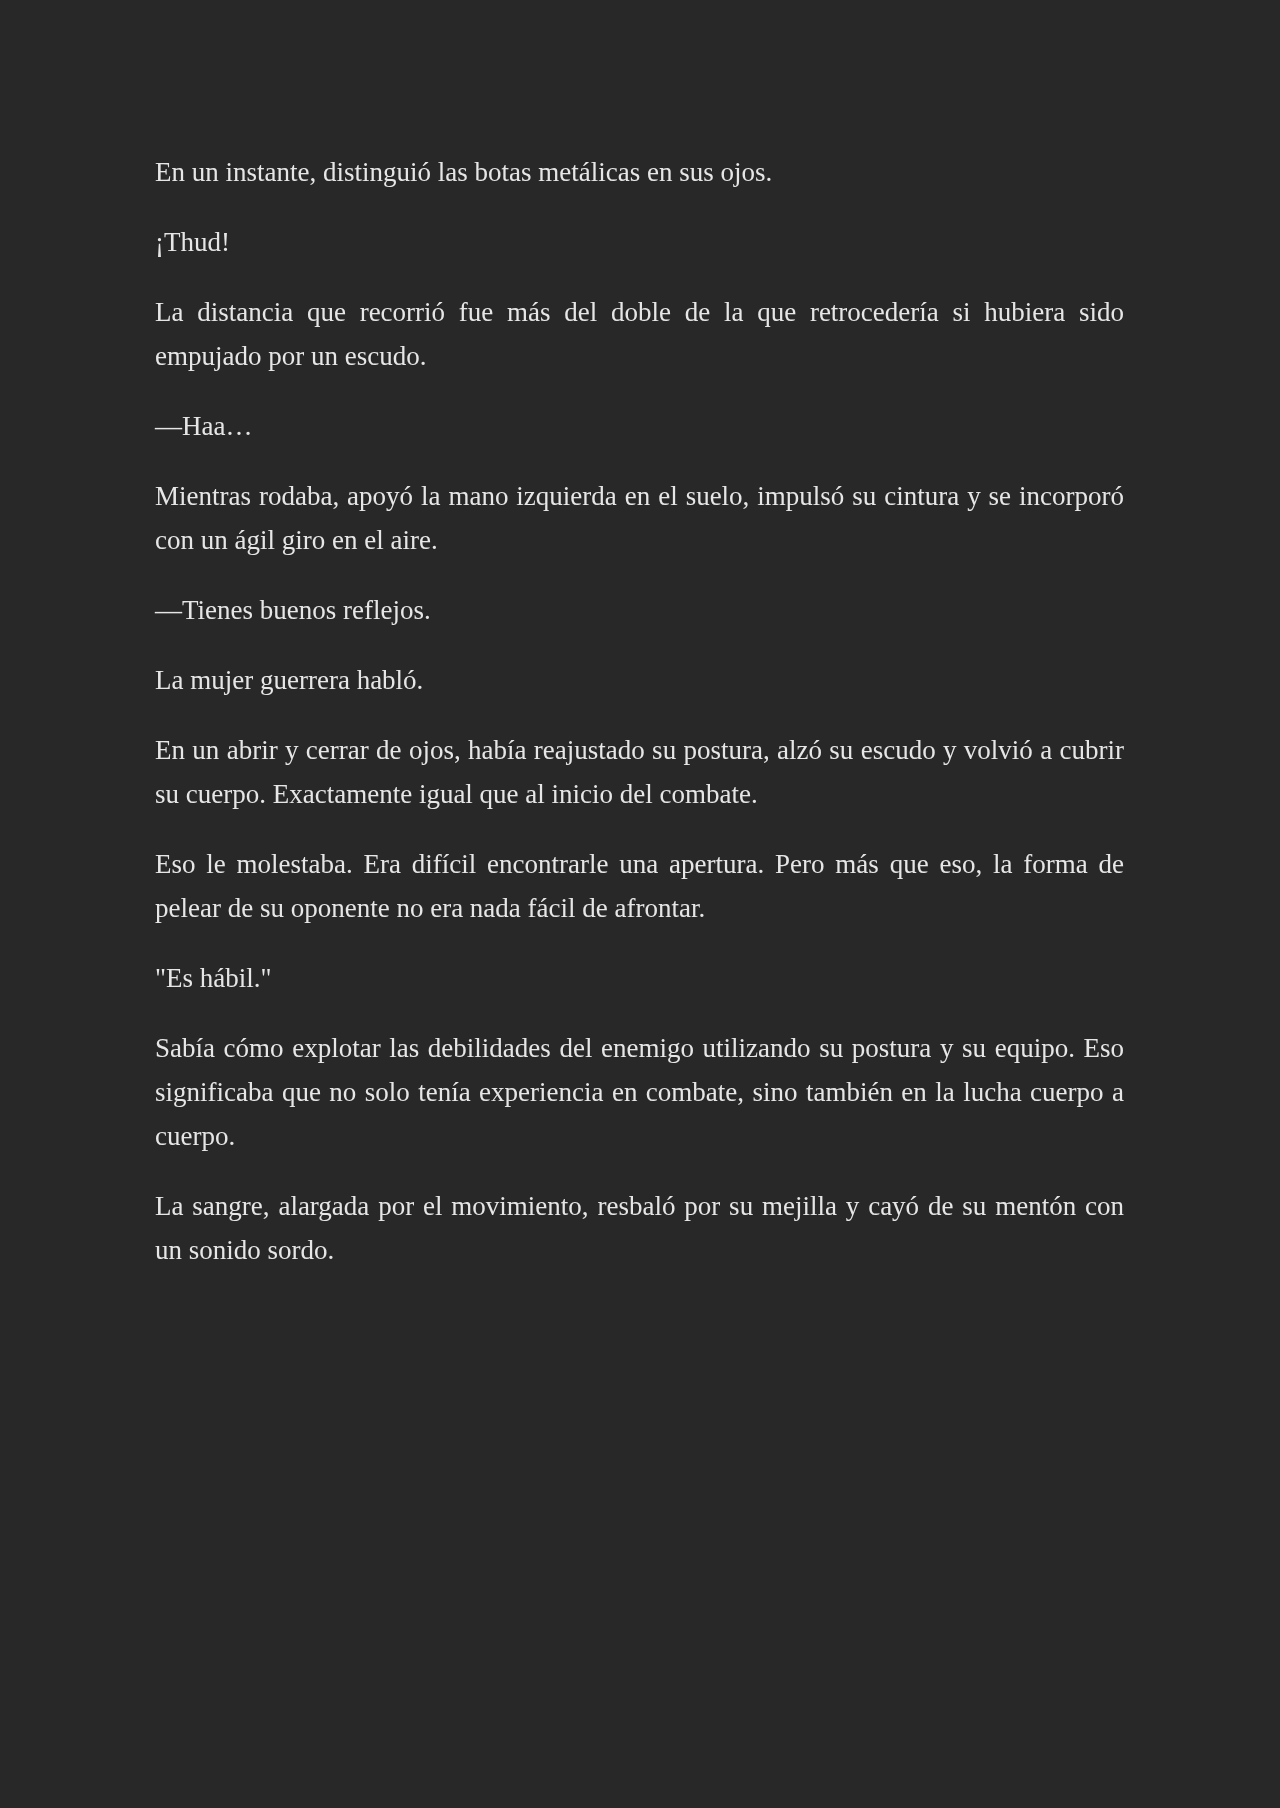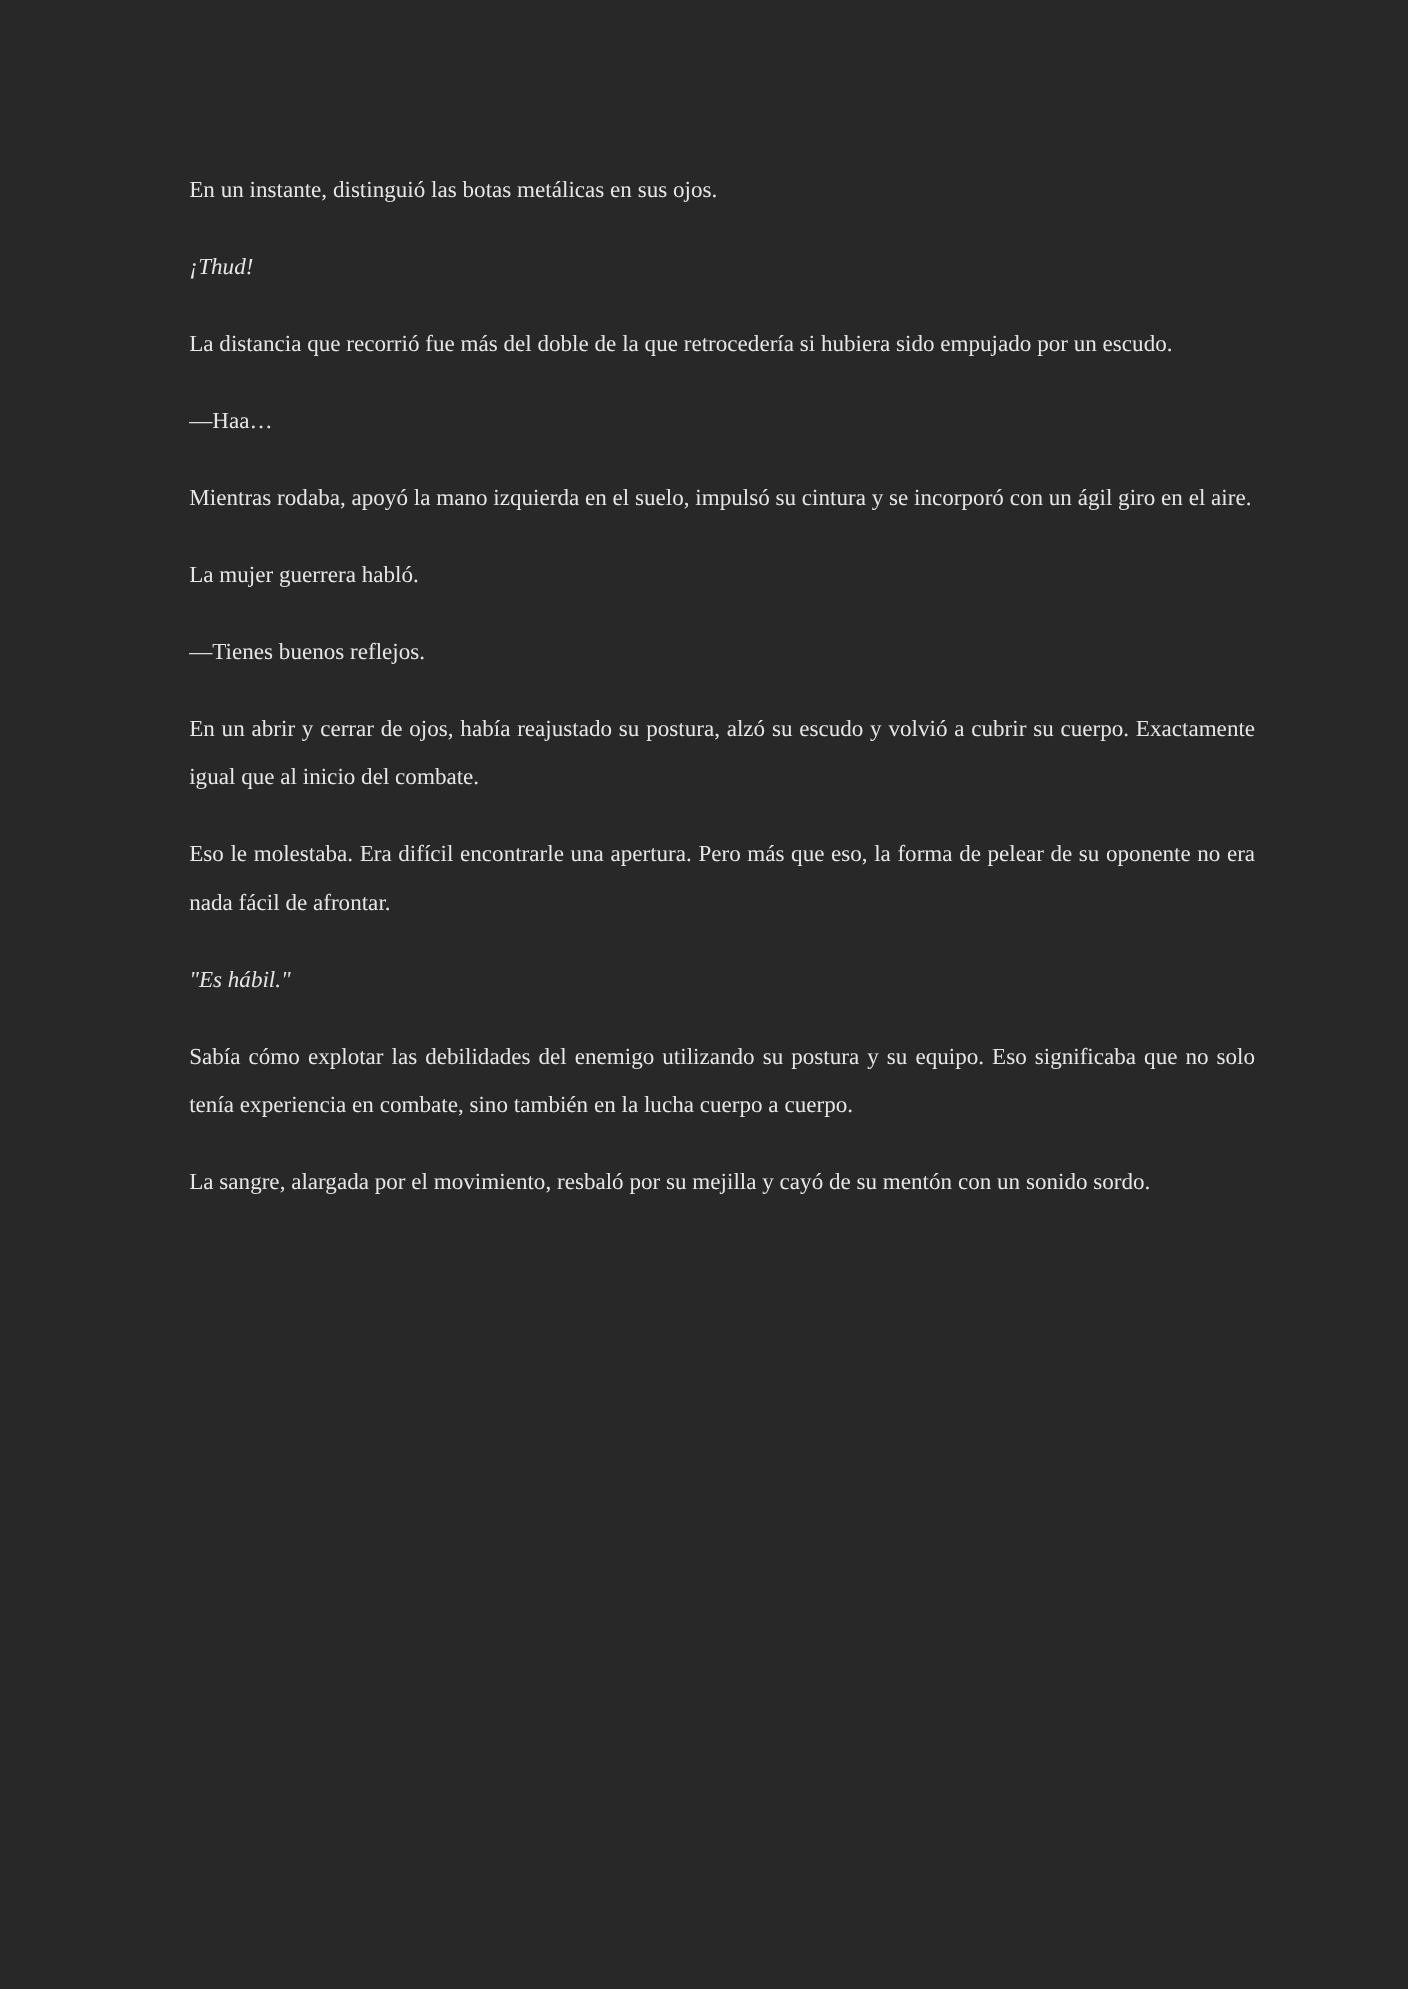--- a/index.html
+++ b/index.html
@@ -14,12 +14,12 @@
     }
     .reader {
       position: absolute;
-      left: 172px;
+      left: 155px;
       top: 150px;
       width: 969px;
       color: #e6e6e6;
       font-family: "Liberation Serif", serif;
-      font-size: 21px;
+      font-size: 27px;
       line-height: 44px;
       text-align: justify;
     }

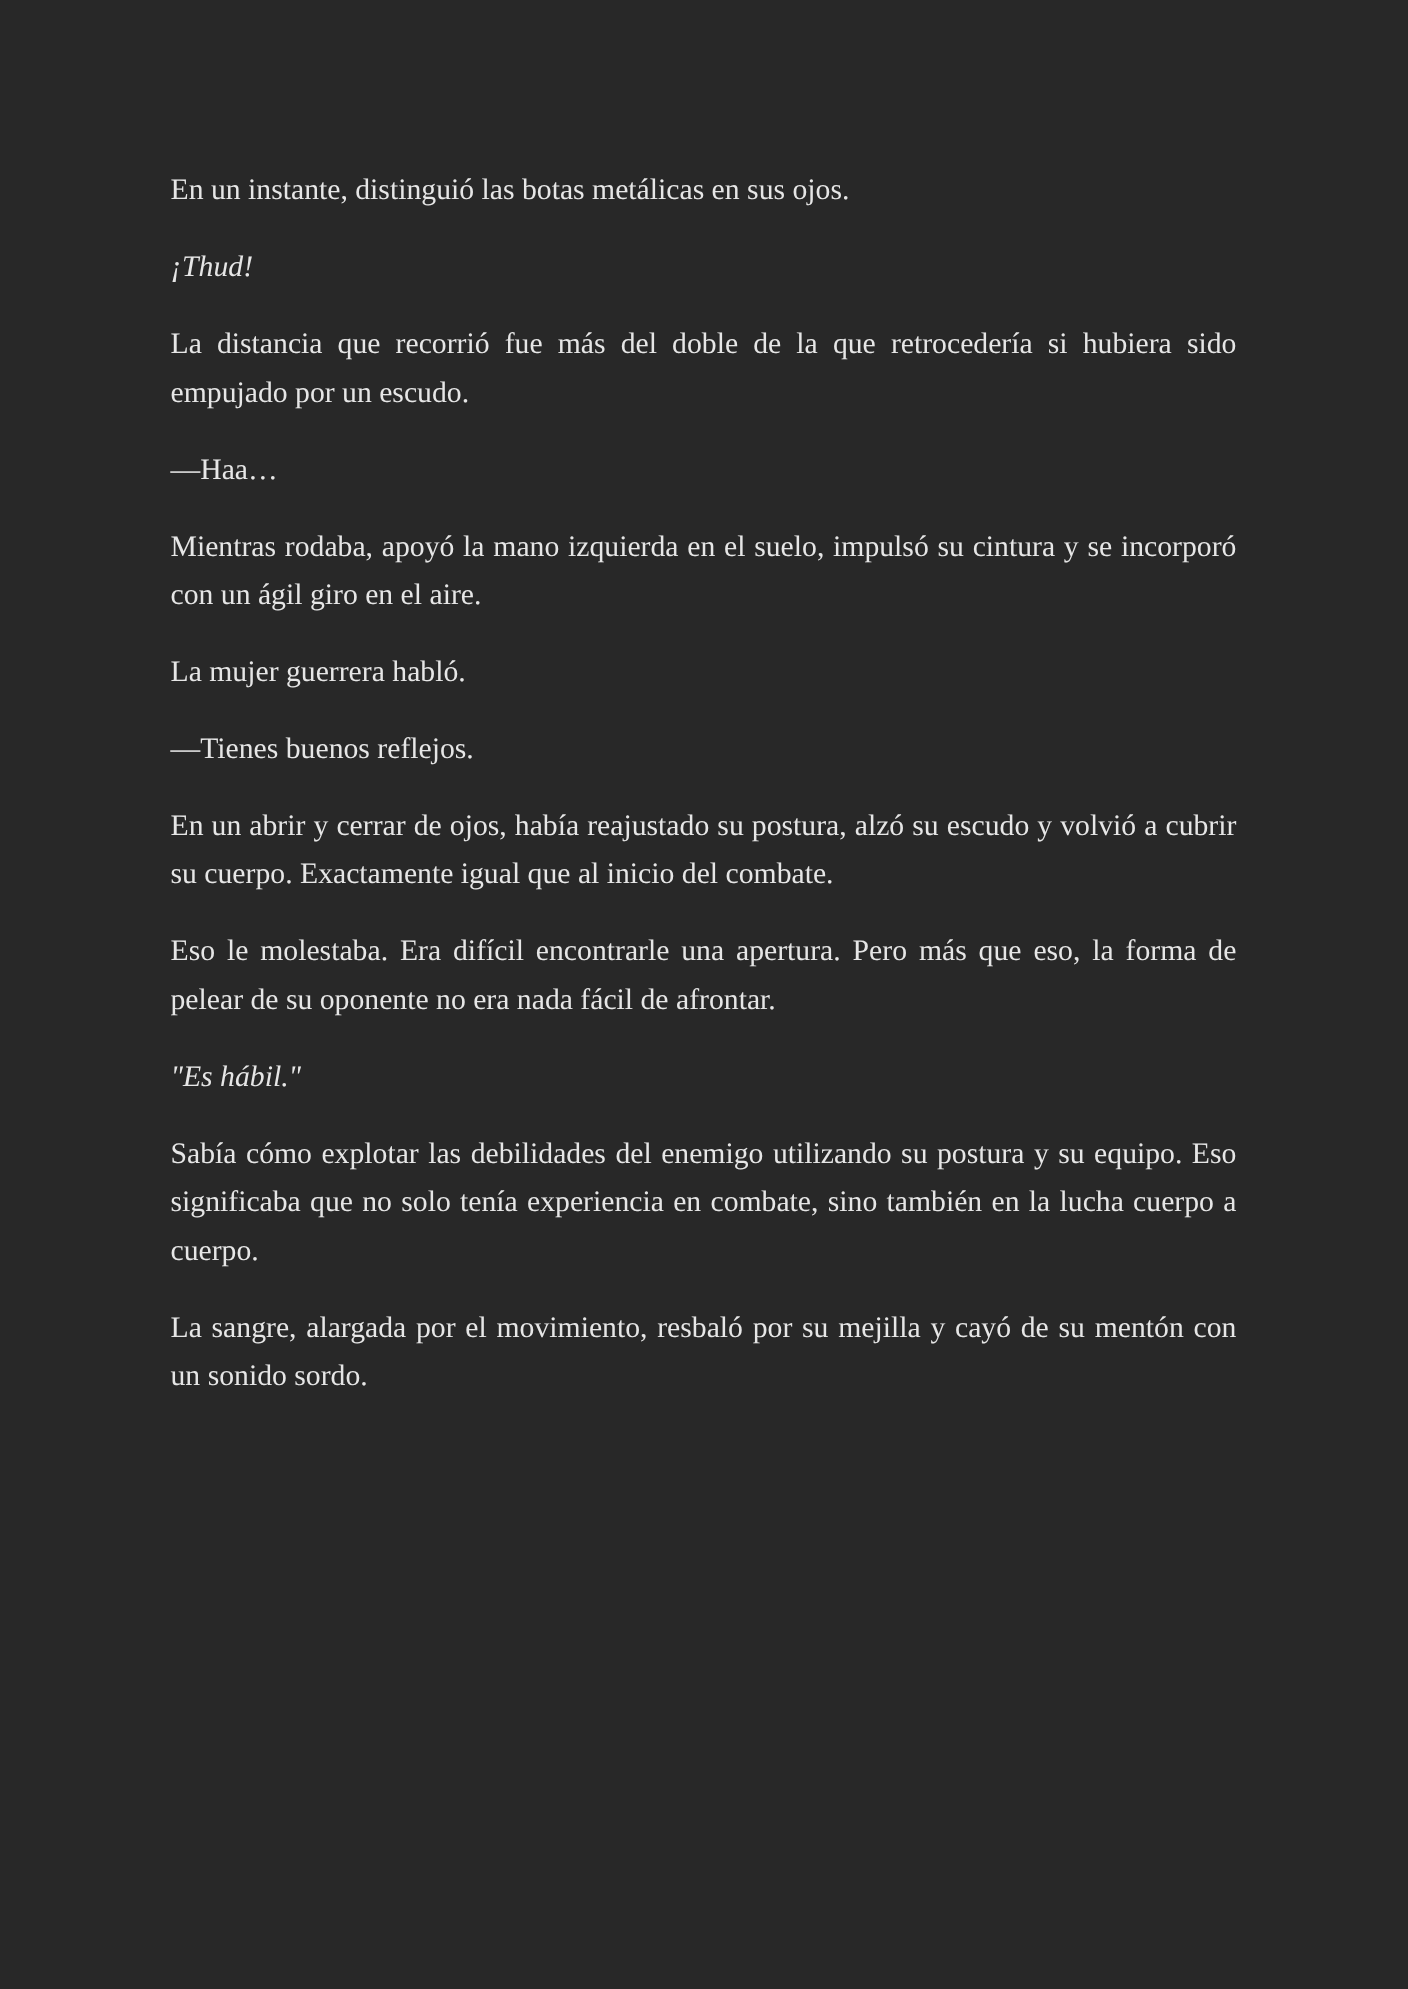--- a/index.html
+++ b/index.html
@@ -27,7 +27,6 @@
       margin: 0 0 26px 0;
     }
     .reader p.italic {
-      font-style: italic;
     }
   </style>
 </head>

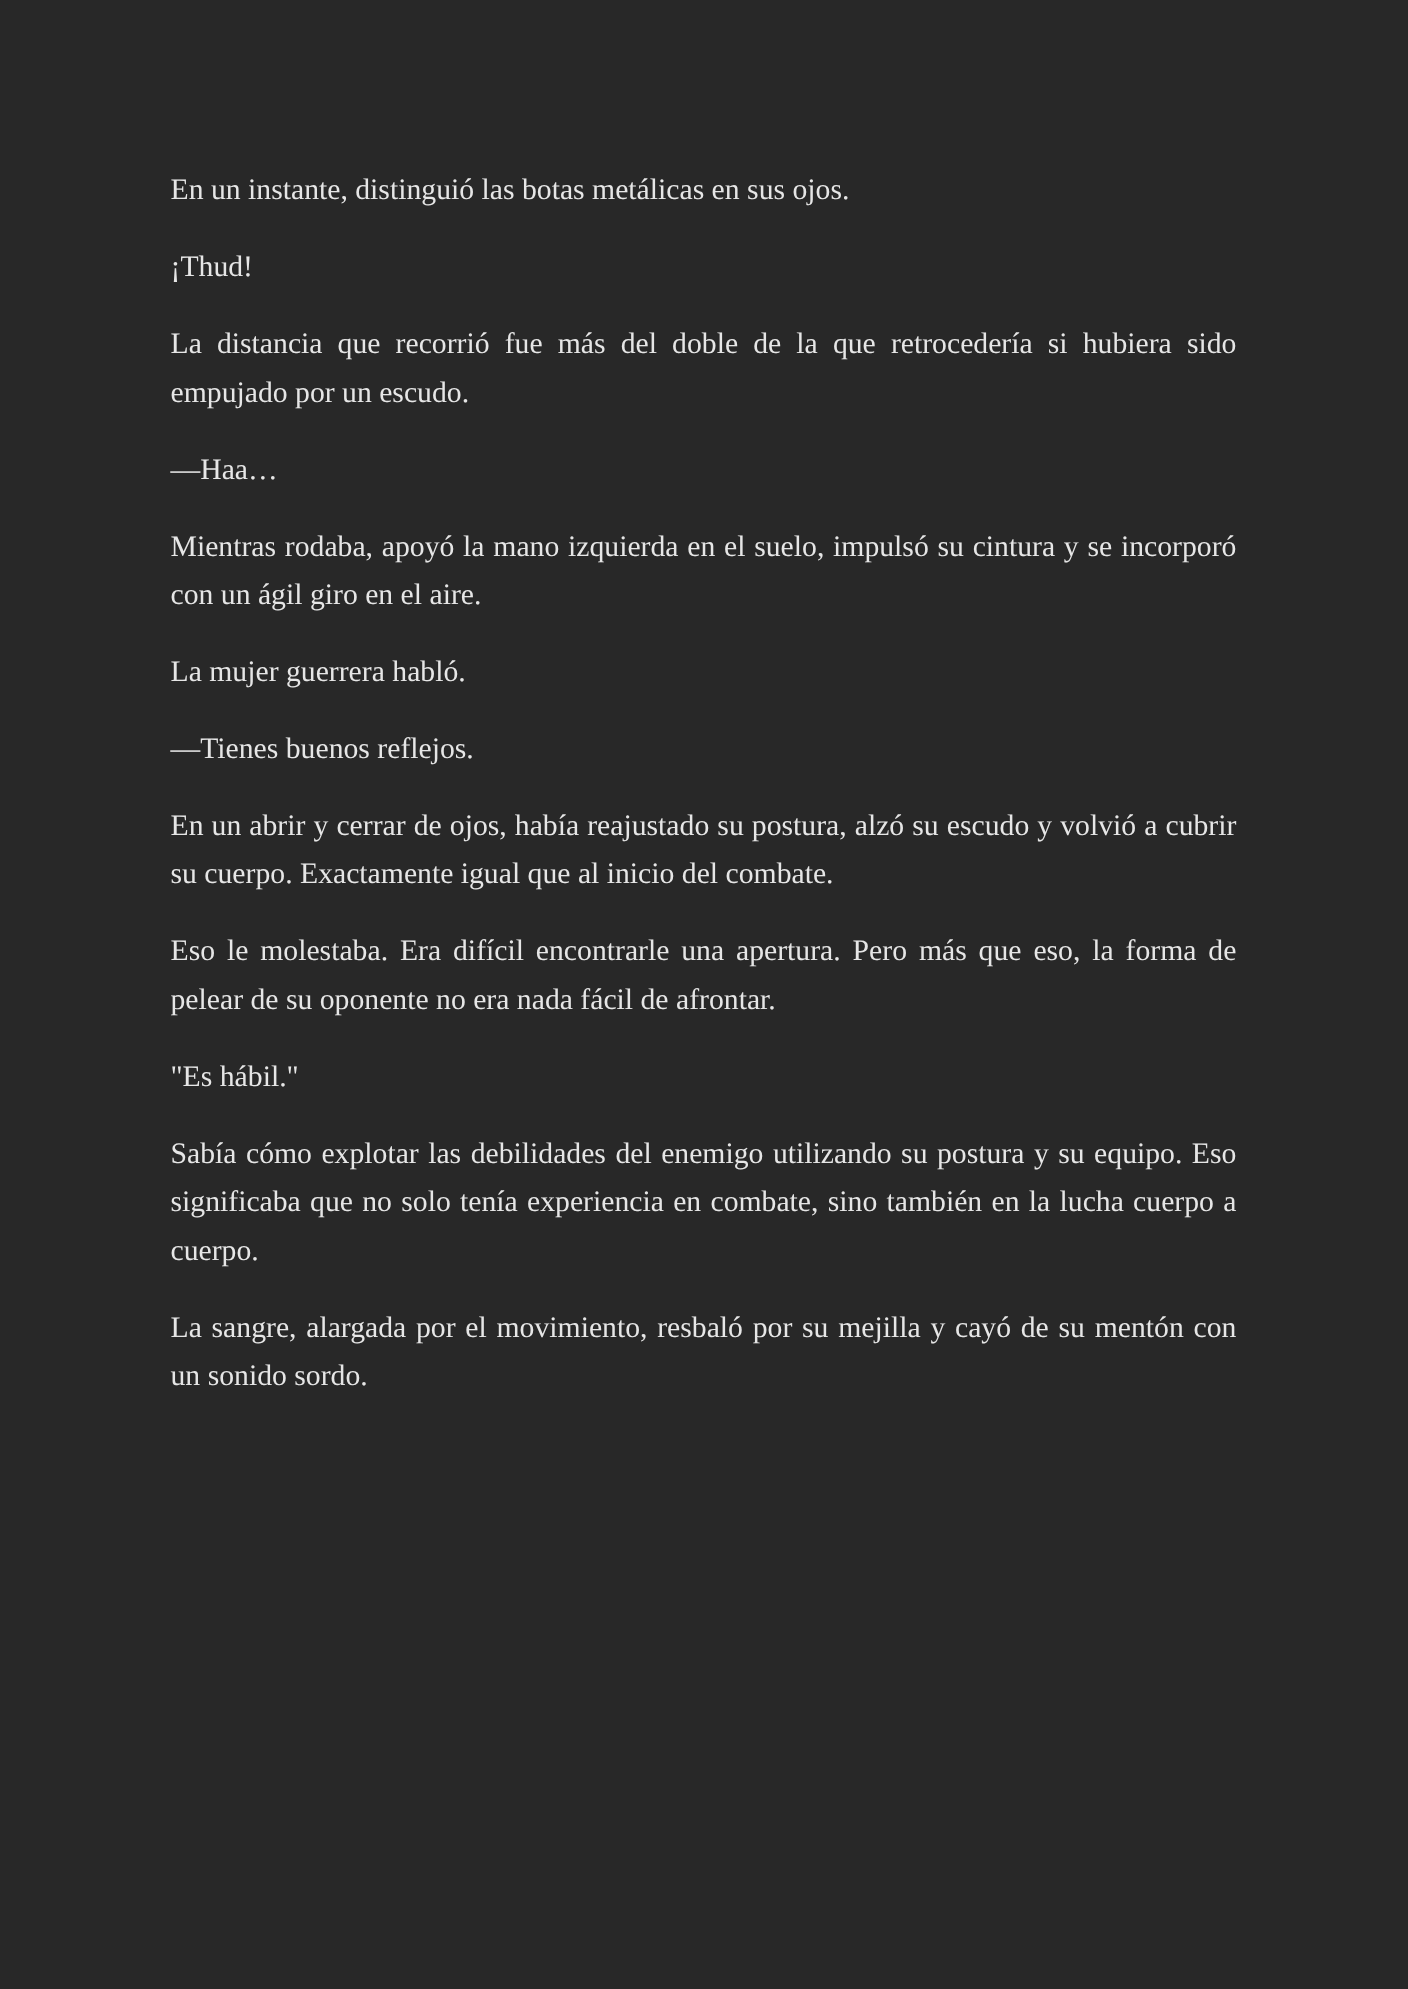--- a/index.html
+++ b/index.html
@@ -38,8 +38,8 @@
   <p>La distancia que recorrió fue más del doble de la que retrocedería si hubiera sido empujado por un escudo.</p>
   <p>—Haa…</p>
   <p>Mientras rodaba, apoyó la mano izquierda en el suelo, impulsó su cintura y se incorporó con un ágil giro en el aire.</p>
+  <p>—Tienes buenos reflejos.</p>
   <p>La mujer guerrera habló.</p>
-  <p>—Tienes buenos reflejos.</p>
   <p>En un abrir y cerrar de ojos, había reajustado su postura, alzó su escudo y volvió a cubrir su cuerpo. Exactamente igual que al inicio del combate.</p>
   <p>Eso le molestaba. Era difícil encontrarle una apertura. Pero más que eso, la forma de pelear de su oponente no era nada fácil de afrontar.</p>
   <p class="italic">"Es hábil."</p>

